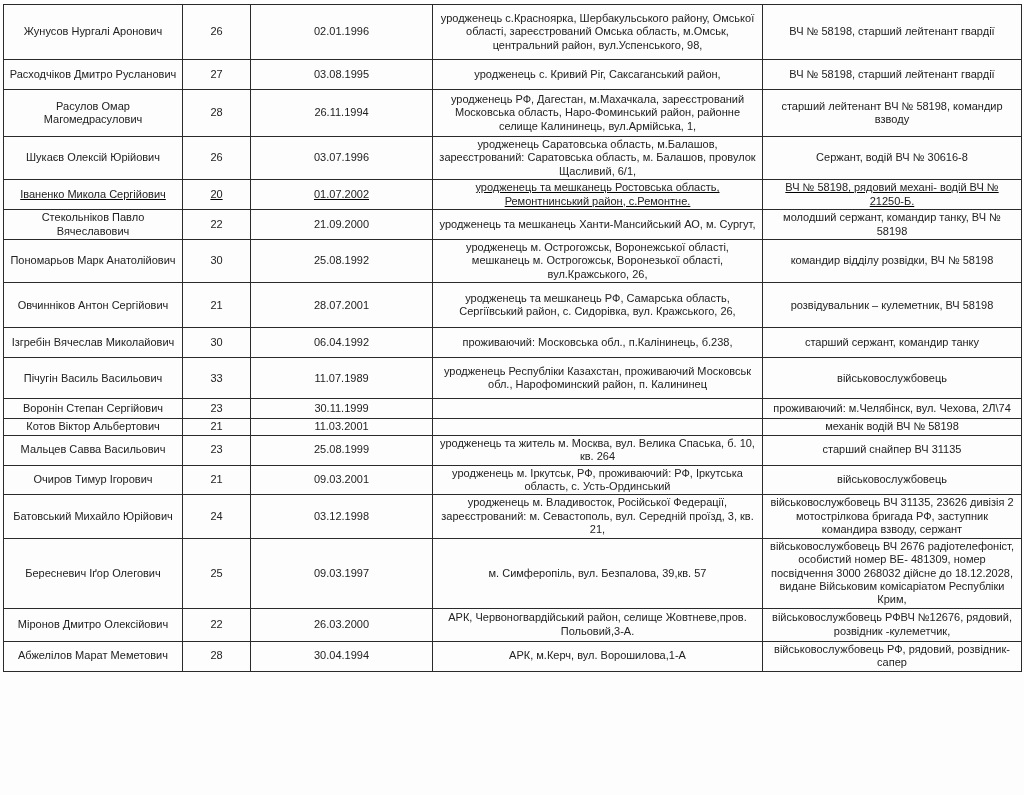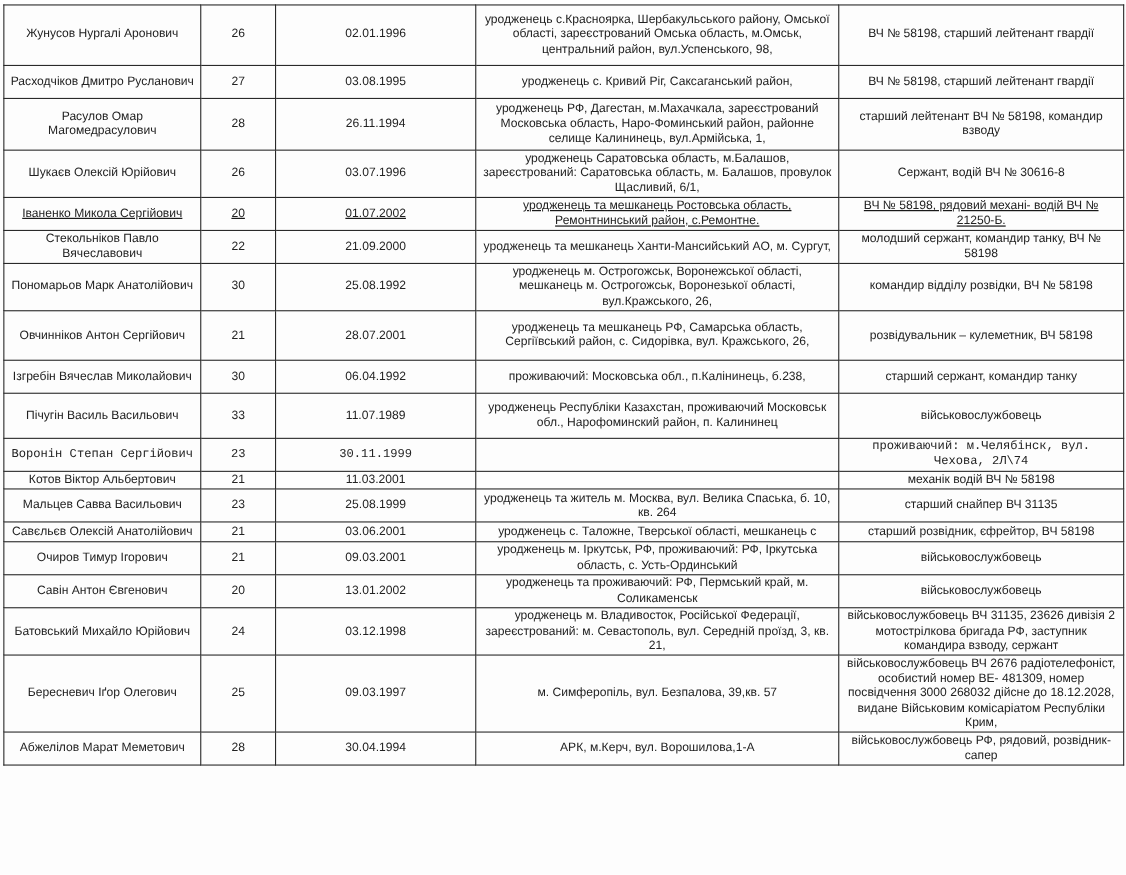--- a/index.html
+++ b/index.html
@@ -127,7 +127,7 @@
           <td>уродженець Республіки Казахстан, проживаючий Московськ обл., Нарофоминский район, п. Калининец</td>
           <td>військовослужбовець</td>
         </tr>
-        <tr style="height: 20px; font-family: Liberation Mono, monospace;">
+        <tr style="height: 20px;">
           <td>Воронін Степан Сергійович</td>
           <td>23</td>
           <td>30.11.1999</td>

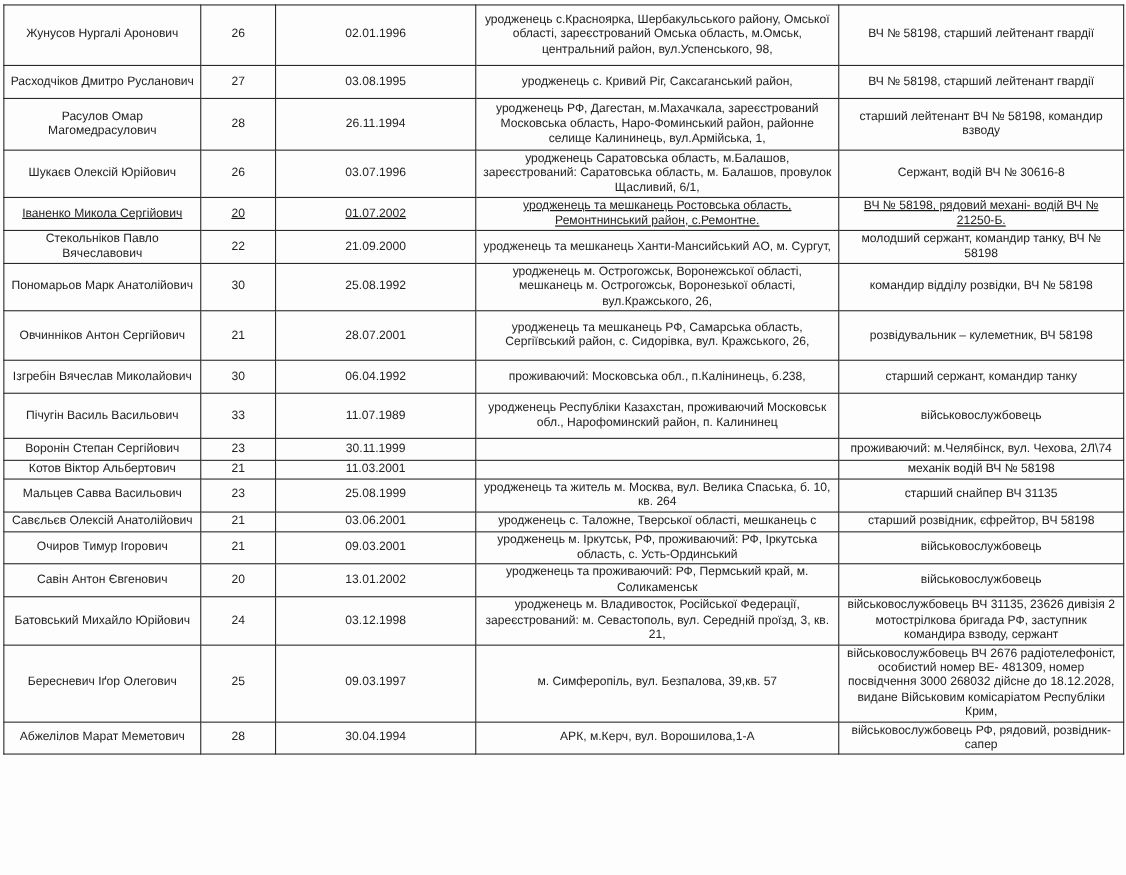--- a/index.html
+++ b/index.html
@@ -148,13 +148,6 @@
           <td>уродженець та житель м. Москва, вул. Велика Спаська, б. 10, кв. 264</td>
           <td>старший снайпер ВЧ 31135</td>
         </tr>
-        <tr style="height: 18px;">
-          <td>Савєльєв Олексій Анатолійович</td>
-          <td>21</td>
-          <td>03.06.2001</td>
-          <td class="big-place">уродженець с. Таложне, Тверської області, мешканець с</td>
-          <td>старший розвідник, єфрейтор, ВЧ 58198</td>
-        </tr>
         <tr style="height: 23px;">
           <td>Очиров Тимур Ігорович</td>
           <td>21</td>

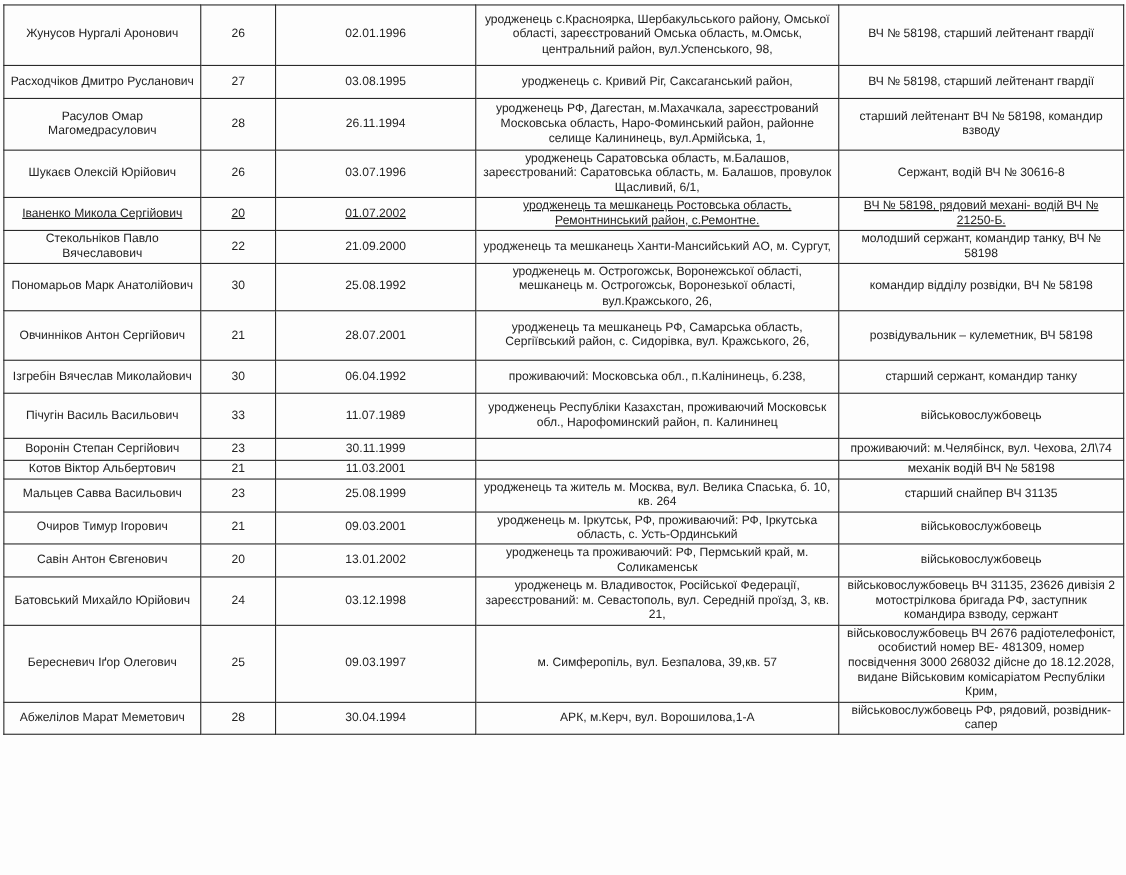--- a/index.html
+++ b/index.html
@@ -155,13 +155,6 @@
           <td>уродженець м. Іркутськ, РФ, проживаючий: РФ, Іркутська область, с. Усть-Ординський</td>
           <td>військовослужбовець</td>
         </tr>
-        <tr style="height: 22px;">
-          <td>Савін Антон Євгенович</td>
-          <td>20</td>
-          <td>13.01.2002</td>
-          <td>уродженець та проживаючий: РФ, Пермський край, м. Соликаменськ</td>
-          <td>військовослужбовець</td>
-        </tr>
         <tr style="height: 42px;">
           <td>Батовський Михайло Юрійович</td>
           <td>24</td>

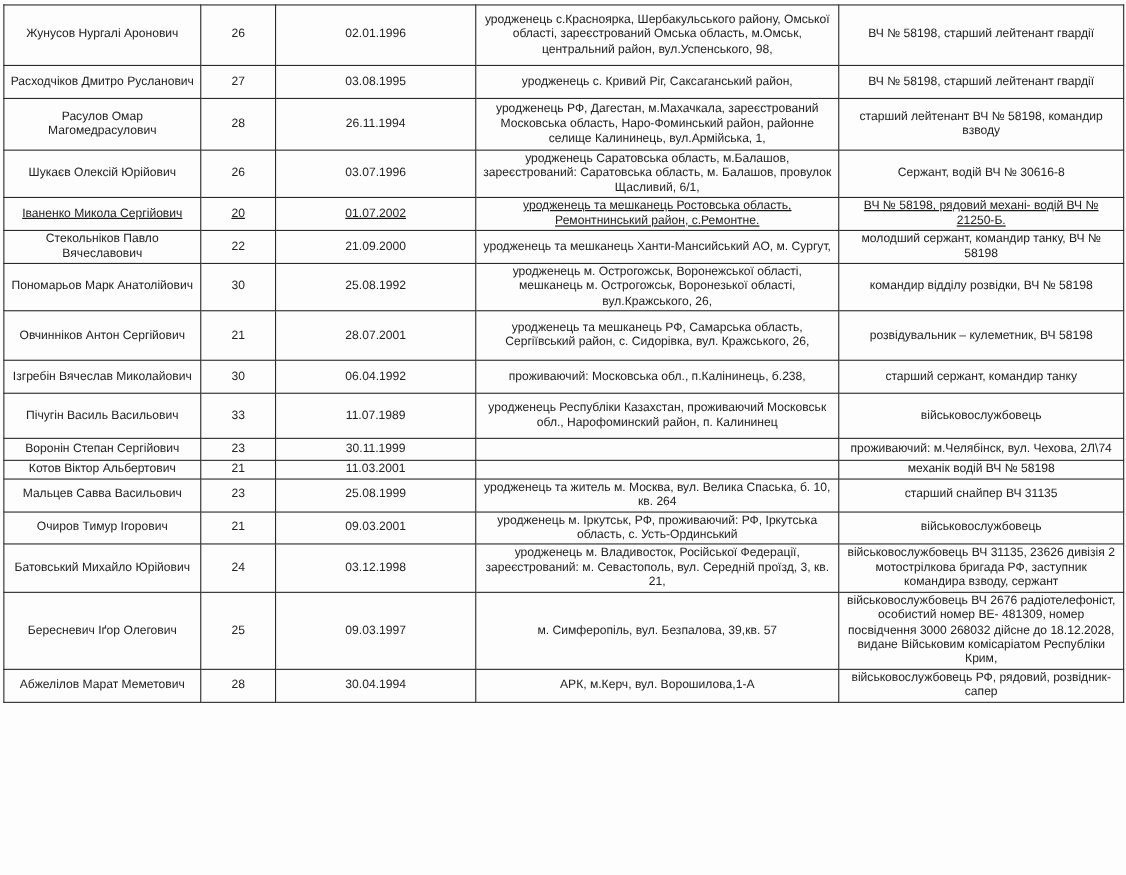--- a/index.html
+++ b/index.html
@@ -169,6 +169,13 @@
           <td>м. Симферопіль, вул. Безпалова, 39,кв. 57</td>
           <td>військовослужбовець ВЧ 2676 радіотелефоніст, особистий номер ВЕ- 481309, номер посвідчення 3000  268032 дійсне до 18.12.2028, видане Військовим комісаріатом  Республіки Крим,</td>
         </tr>
+        <tr style="height: 33px;">
+          <td>Міронов Дмитро Олексійович</td>
+          <td>22</td>
+          <td>26.03.2000</td>
+          <td>АРК, Червоногвардійський район, селище Жовтневе,пров. Польовий,3-А.</td>
+          <td>військовослужбовець РФВЧ №12676, рядовий, розвідник -кулеметчик,</td>
+        </tr>
         <tr style="height: 23px;">
           <td>Абжелілов Марат Меметович</td>
           <td>28</td>

